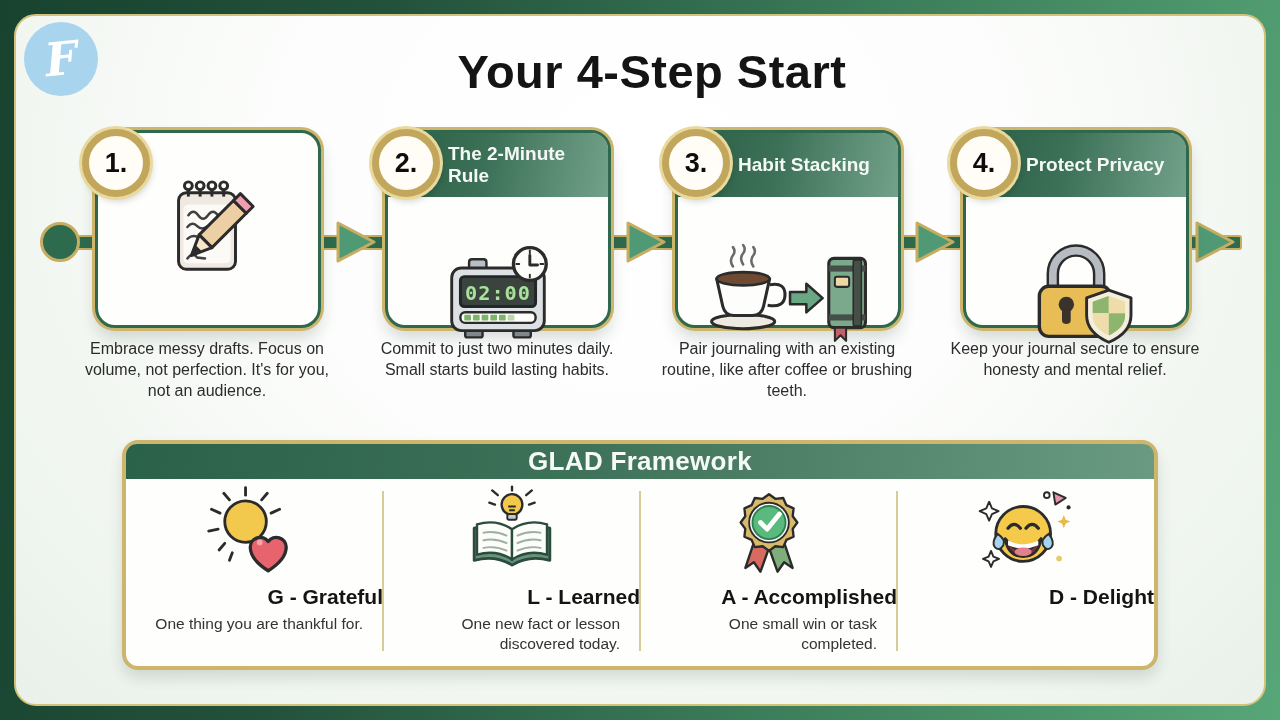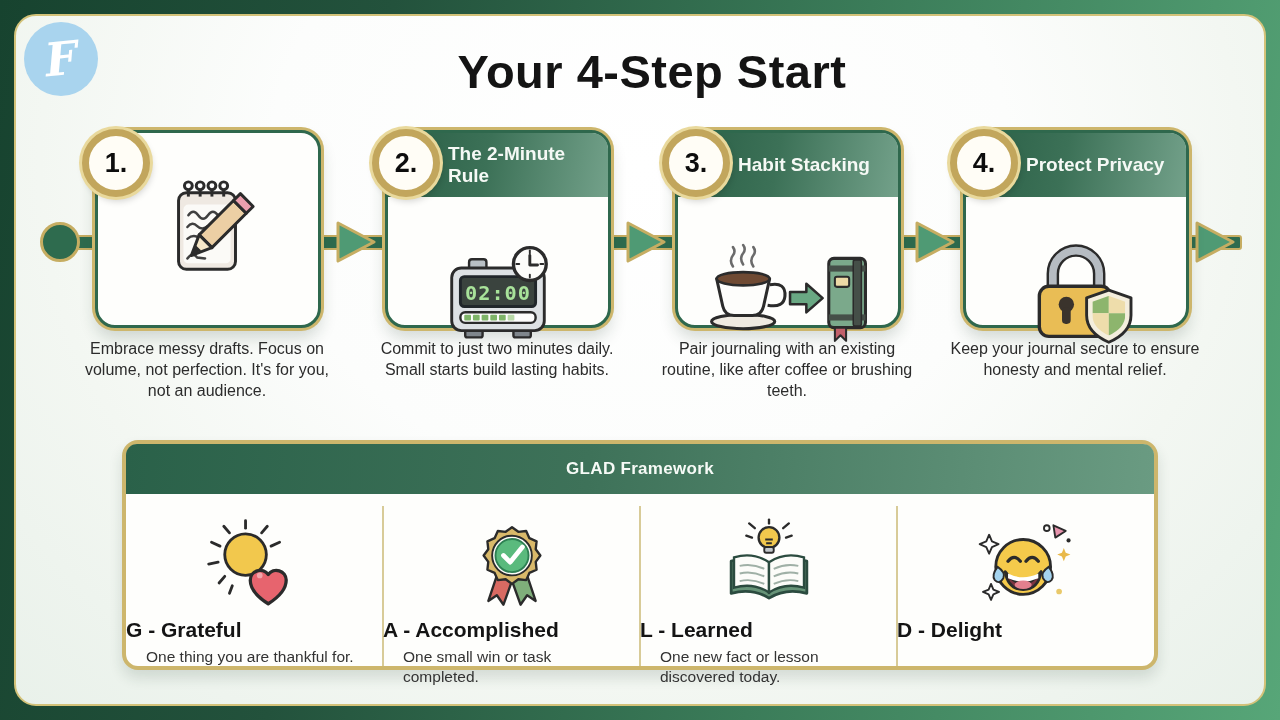--- a/index.html
+++ b/index.html
@@ -70,10 +70,10 @@
     box-shadow:0 8px 14px rgba(25,55,40,.14);z-index:4;
   }
   .glad-header{
-    height:50px;border-radius:11px 11px 0 0;
+    height:35px;border-radius:11px 11px 0 0;
     background:linear-gradient(95deg,#2a6149 0%,#3e7259 45%,#6a9b82 100%);
     display:flex;align-items:center;justify-content:center;
-    color:#f6faf6;font-weight:700;font-size:17px;letter-spacing:.3px;
+    color:#f6faf6;font-weight:700;font-size:26px;letter-spacing:.3px;
   }
   .glad-body{display:flex;height:184px;}
   .glad-col{flex:1;position:relative;text-align:left;padding-top:20px;box-sizing:border-box;}

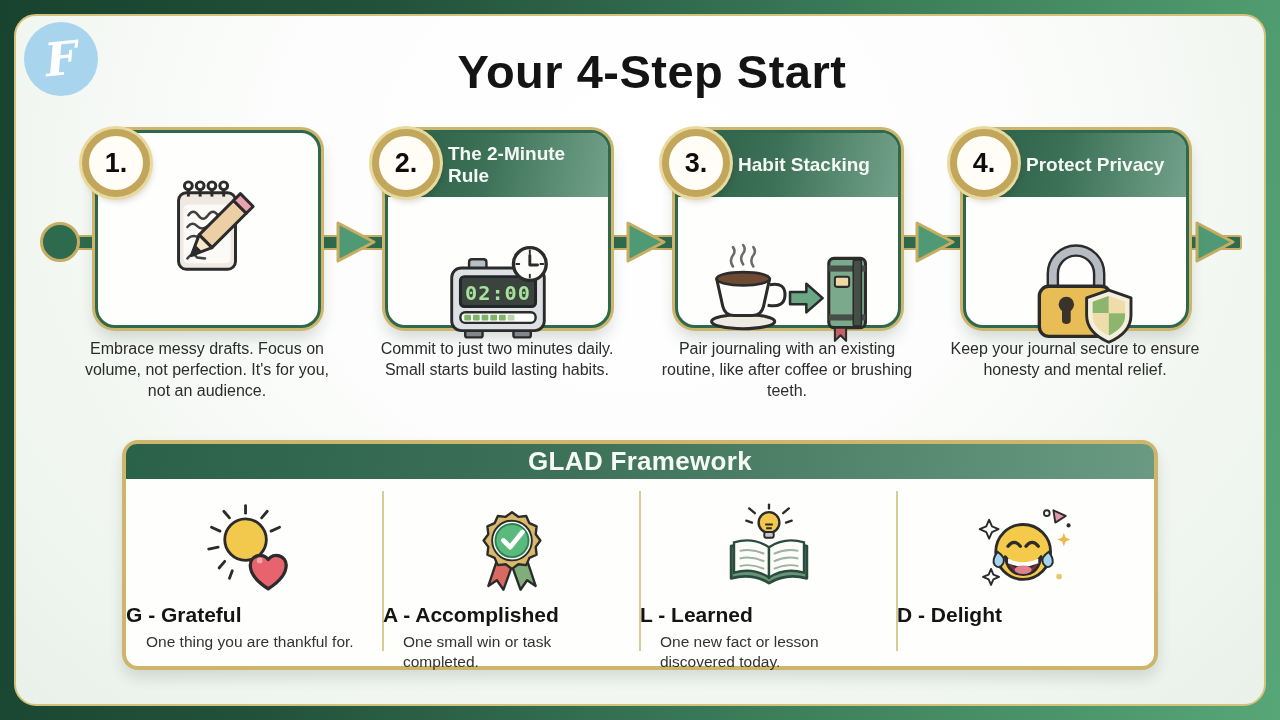--- a/index.html
+++ b/index.html
@@ -76,7 +76,7 @@
     color:#f6faf6;font-weight:700;font-size:26px;letter-spacing:.3px;
   }
   .glad-body{display:flex;height:184px;}
-  .glad-col{flex:1;position:relative;text-align:left;padding-top:20px;box-sizing:border-box;}
+  .glad-col{flex:1;position:relative;text-align:right;padding-top:2px;box-sizing:border-box;}
   .glad-col:not(:last-child)::after{
     content:'';position:absolute;right:-1px;top:12px;bottom:12px;width:2px;background:#d8cb98;
   }

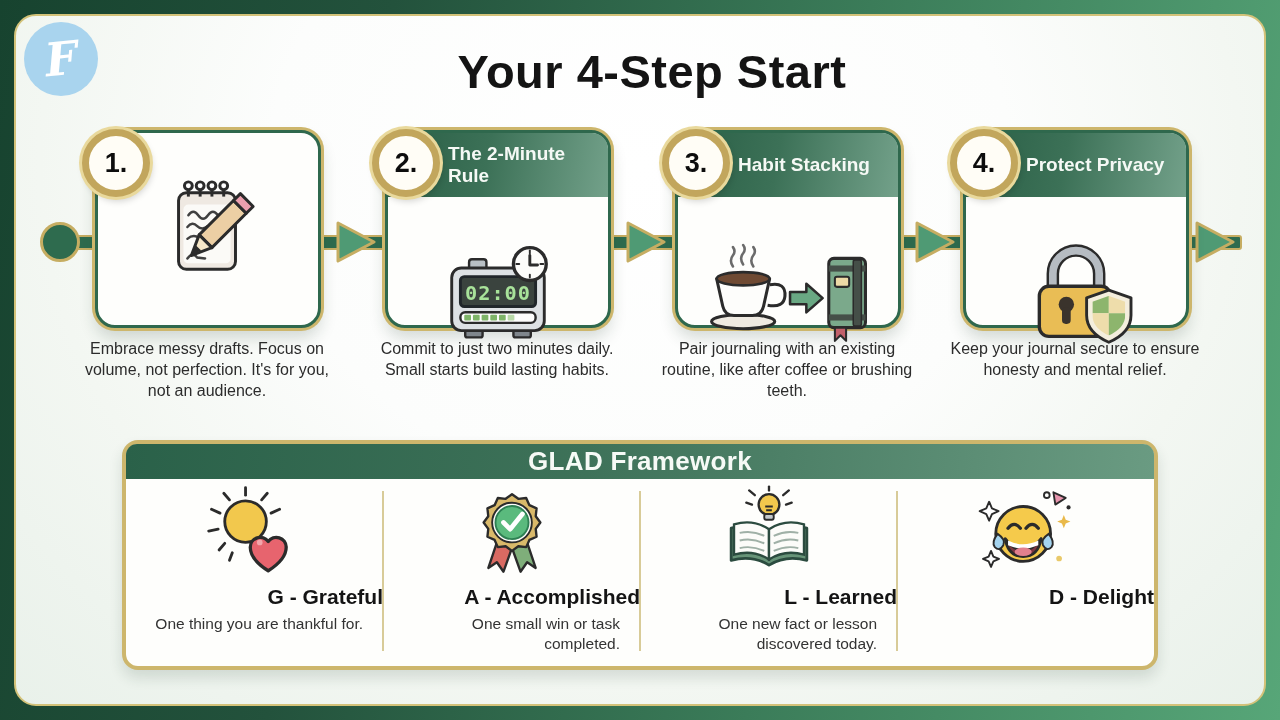--- a/index.html
+++ b/index.html
@@ -252,21 +252,6 @@
         </div>
         <div class="glad-title">G - Grateful</div>
         <div class="glad-desc">One thing you are thankful for.</div>
-      </div>
-
-      <div class="glad-col">
-        <div class="glad-icon">
-          <svg width="104" height="96" viewBox="0 0 110 96">
-            <polygon points="40,56 56,62 46,90 39,80 30,86" fill="#d96a62" stroke="#2b2b2b" stroke-width="2.5" stroke-linejoin="round"></polygon>
-            <polygon points="70,56 54,62 64,90 71,80 80,86" fill="#7fae7a" stroke="#2b2b2b" stroke-width="2.5" stroke-linejoin="round"></polygon>
-            <polygon points="85,38 80.1,44.7 81,53 73.4,56.4 70,64 61.7,63.1 55,68 48.3,63.1 40,64 36.6,56.4 29,53 29.9,44.7 25,38 29.9,31.3 29,23 36.6,19.6 40,12 48.3,12.9 55,8 61.7,12.9 70,12 73.4,19.6 81,23 80.1,31.3" fill="#d9b96a" stroke="#2b2b2b" stroke-width="2.5" stroke-linejoin="round"></polygon>
-            <circle cx="55" cy="38" r="21" fill="#fdfdfa" stroke="#2b2b2b" stroke-width="2"></circle>
-            <circle cx="55" cy="38" r="17.5" fill="#5aba7d" stroke="#2e8053" stroke-width="2"></circle>
-            <polyline points="46,38 53,45 66,29" fill="none" stroke="#ffffff" stroke-width="5" stroke-linecap="round" stroke-linejoin="round"></polyline>
-          </svg>
-        </div>
-        <div class="glad-title">A - Accomplished</div>
-        <div class="glad-desc">One small win or task completed.</div>
       </div>
 
       <div class="glad-col">
@@ -298,6 +283,21 @@
       <div class="glad-col">
         <div class="glad-icon">
           <svg width="104" height="96" viewBox="0 0 110 96">
+            <polygon points="40,56 56,62 46,90 39,80 30,86" fill="#d96a62" stroke="#2b2b2b" stroke-width="2.5" stroke-linejoin="round"></polygon>
+            <polygon points="70,56 54,62 64,90 71,80 80,86" fill="#7fae7a" stroke="#2b2b2b" stroke-width="2.5" stroke-linejoin="round"></polygon>
+            <polygon points="85,38 80.1,44.7 81,53 73.4,56.4 70,64 61.7,63.1 55,68 48.3,63.1 40,64 36.6,56.4 29,53 29.9,44.7 25,38 29.9,31.3 29,23 36.6,19.6 40,12 48.3,12.9 55,8 61.7,12.9 70,12 73.4,19.6 81,23 80.1,31.3" fill="#d9b96a" stroke="#2b2b2b" stroke-width="2.5" stroke-linejoin="round"></polygon>
+            <circle cx="55" cy="38" r="21" fill="#fdfdfa" stroke="#2b2b2b" stroke-width="2"></circle>
+            <circle cx="55" cy="38" r="17.5" fill="#5aba7d" stroke="#2e8053" stroke-width="2"></circle>
+            <polyline points="46,38 53,45 66,29" fill="none" stroke="#ffffff" stroke-width="5" stroke-linecap="round" stroke-linejoin="round"></polyline>
+          </svg>
+        </div>
+        <div class="glad-title">A - Accomplished</div>
+        <div class="glad-desc">One small win or task completed.</div>
+      </div>
+
+      <div class="glad-col">
+        <div class="glad-icon">
+          <svg width="104" height="96" viewBox="0 0 110 96">
             <path d="M16 16 l3 7 7 3 -7 3 -3 7 -3 -7 -7 -3 7 -3 z" fill="#ffffff" stroke="#2b2b2b" stroke-width="2" stroke-linejoin="round"></path>
             <path d="M18 68 l2.5 6 6 2.5 -6 2.5 -2.5 6 -2.5 -6 -6 -2.5 6 -2.5 z" fill="#ffffff" stroke="#2b2b2b" stroke-width="2" stroke-linejoin="round"></path>
             <polygon points="84,6 97,12 86,19" fill="#e794ad" stroke="#2b2b2b" stroke-width="2" stroke-linejoin="round"></polygon>

